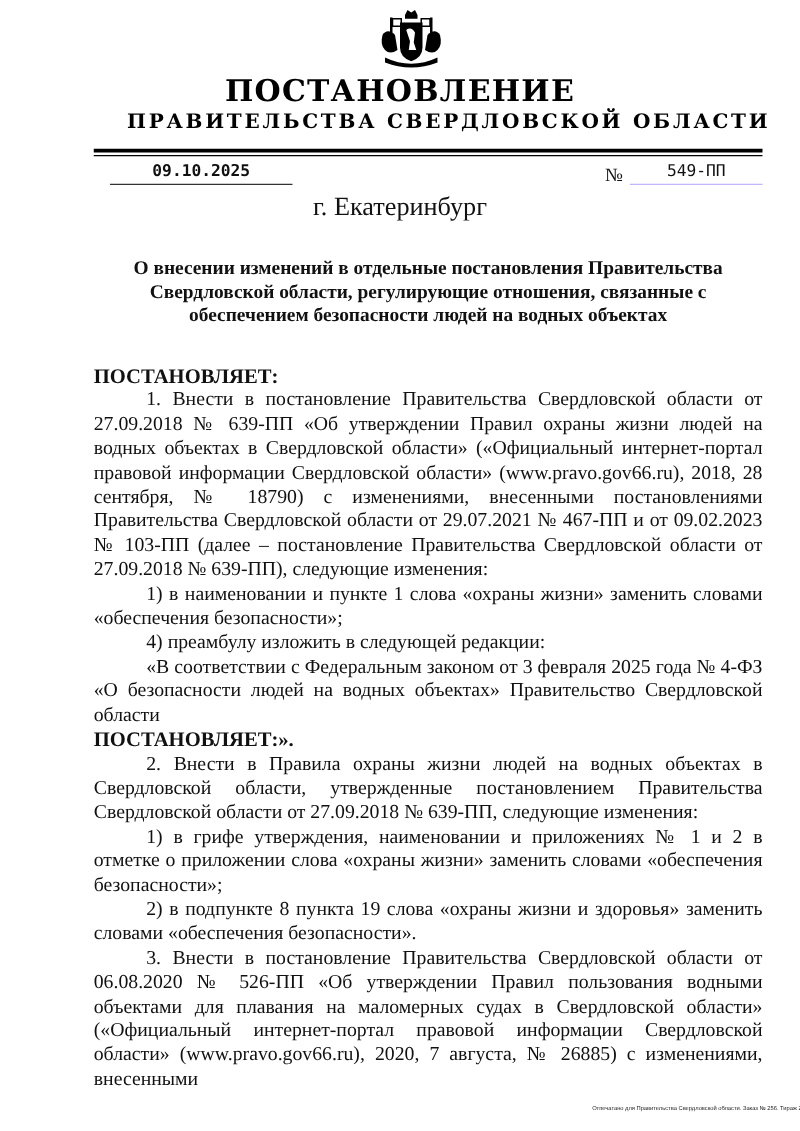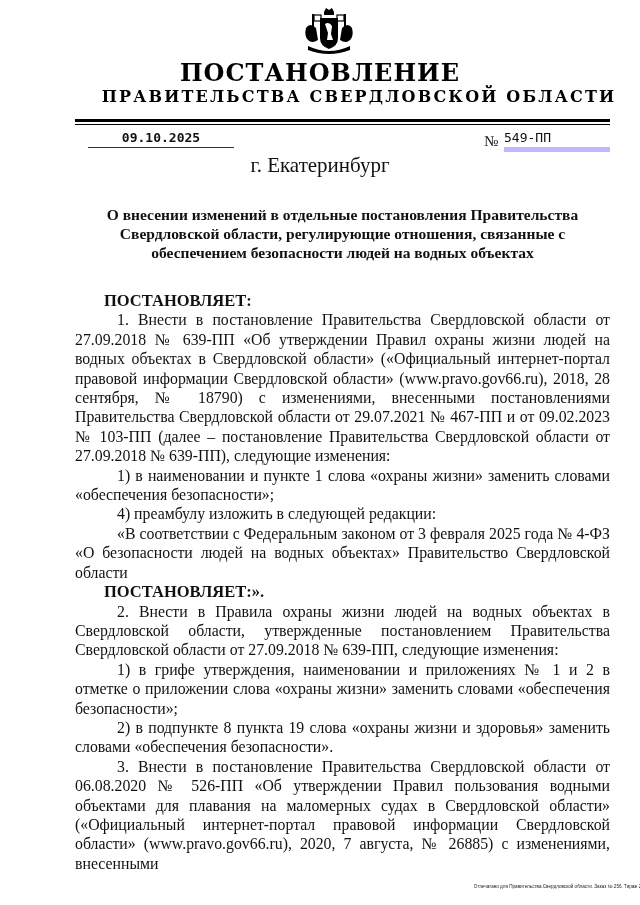--- a/index.html
+++ b/index.html
@@ -29,7 +29,7 @@
   .num-sign { position: absolute; left: 484px; top: 133px; font-family: "Liberation Serif", serif; font-size: 15px; }
   .num-field {
     position: absolute; left: 504px; top: 130px; width: 106px;
-    border-bottom: 5px solid #c4b5fd; 
+    border-bottom: 1px solid #c4b5fd; text-align: center;
     font-family: "DejaVu Sans Mono", monospace; font-size: 13px; padding-bottom: 2px;
   }
   .city { position: absolute; left: 0; width: 640px; top: 153px; text-align: center;

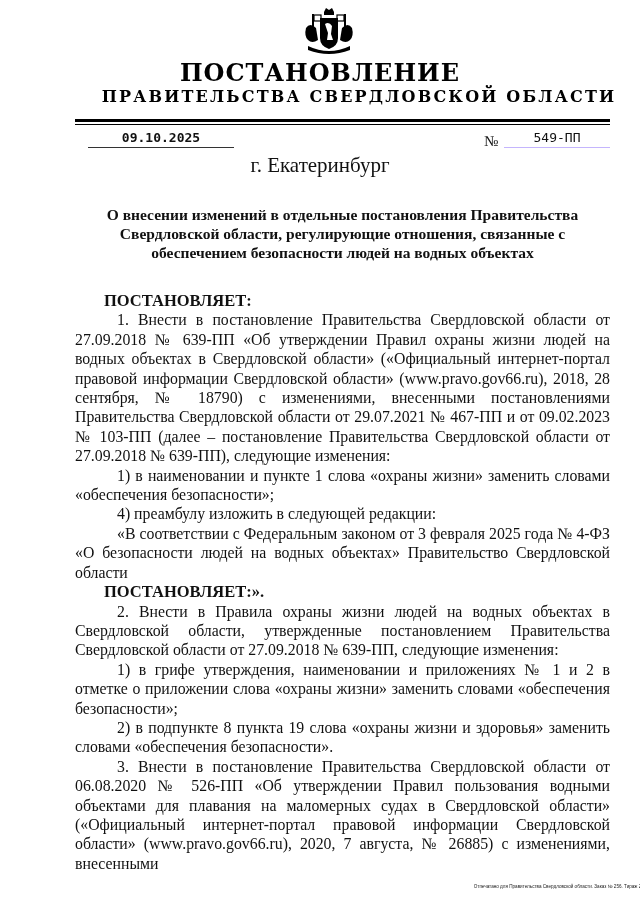--- a/index.html
+++ b/index.html
@@ -47,7 +47,7 @@
     text-align: justify;
   }
   .body p { margin: 0; text-indent: 42px; }
-  .body p.bold { font-weight: bold; text-indent: 0; font-size: 16.5px; margin-left: 29px; }
+  .body p.bold { font-weight: bold; text-indent: 0; font-size: 16.5px; }
 
   .footer {
     position: absolute; right: 22px; top: 884px;

